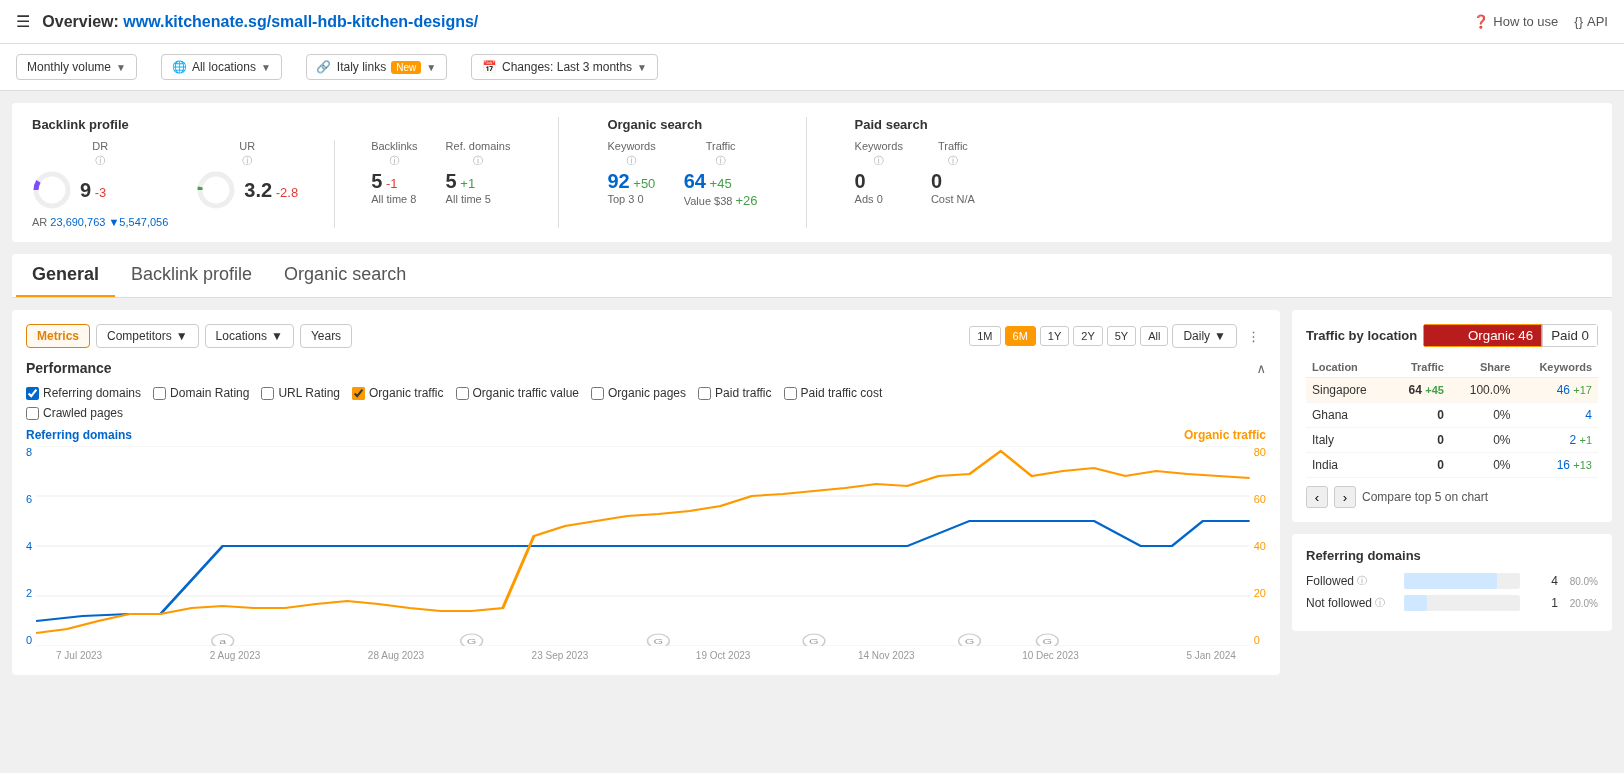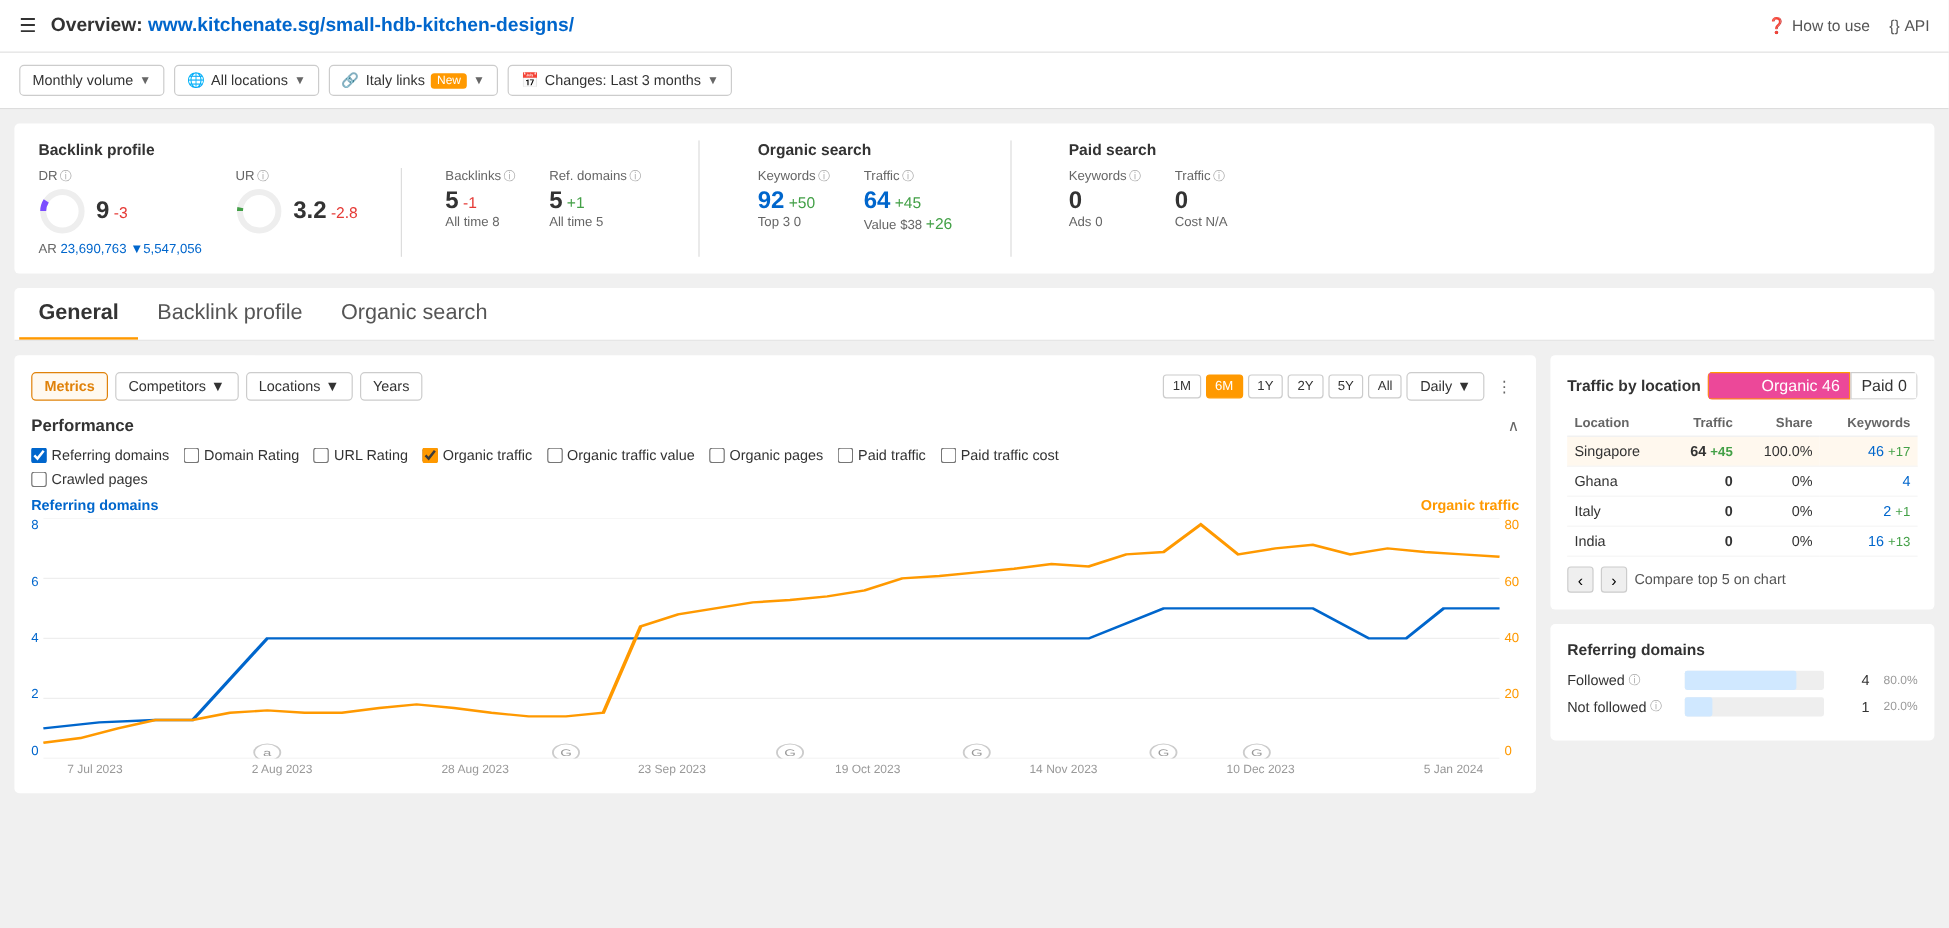--- a/index.html
+++ b/index.html
@@ -14,7 +14,7 @@
     .header-link { display: flex; align-items: center; gap: 4px; color: #555; cursor: pointer; font-size: 13px; }
 
     
-    .toolbar { background: #fff; padding: 10px 16px; display: flex; gap: 8px; border-bottom: 1px solid #ddd; }
+    .toolbar { background: #fff; padding: 10px 16px; display: flex; gap: 24px; border-bottom: 1px solid #ddd; }
     .toolbar-btn { display: flex; align-items: center; gap: 5px; border: 1px solid #ccc; border-radius: 4px; padding: 5px 10px; background: #fff; cursor: pointer; font-size: 12px; color: #333; }
     .toolbar-btn .badge { background: #ff9900; color: #fff; font-size: 10px; border-radius: 3px; padding: 1px 5px; }
     .toolbar-btn .chevron { font-size: 10px; color: #666; }

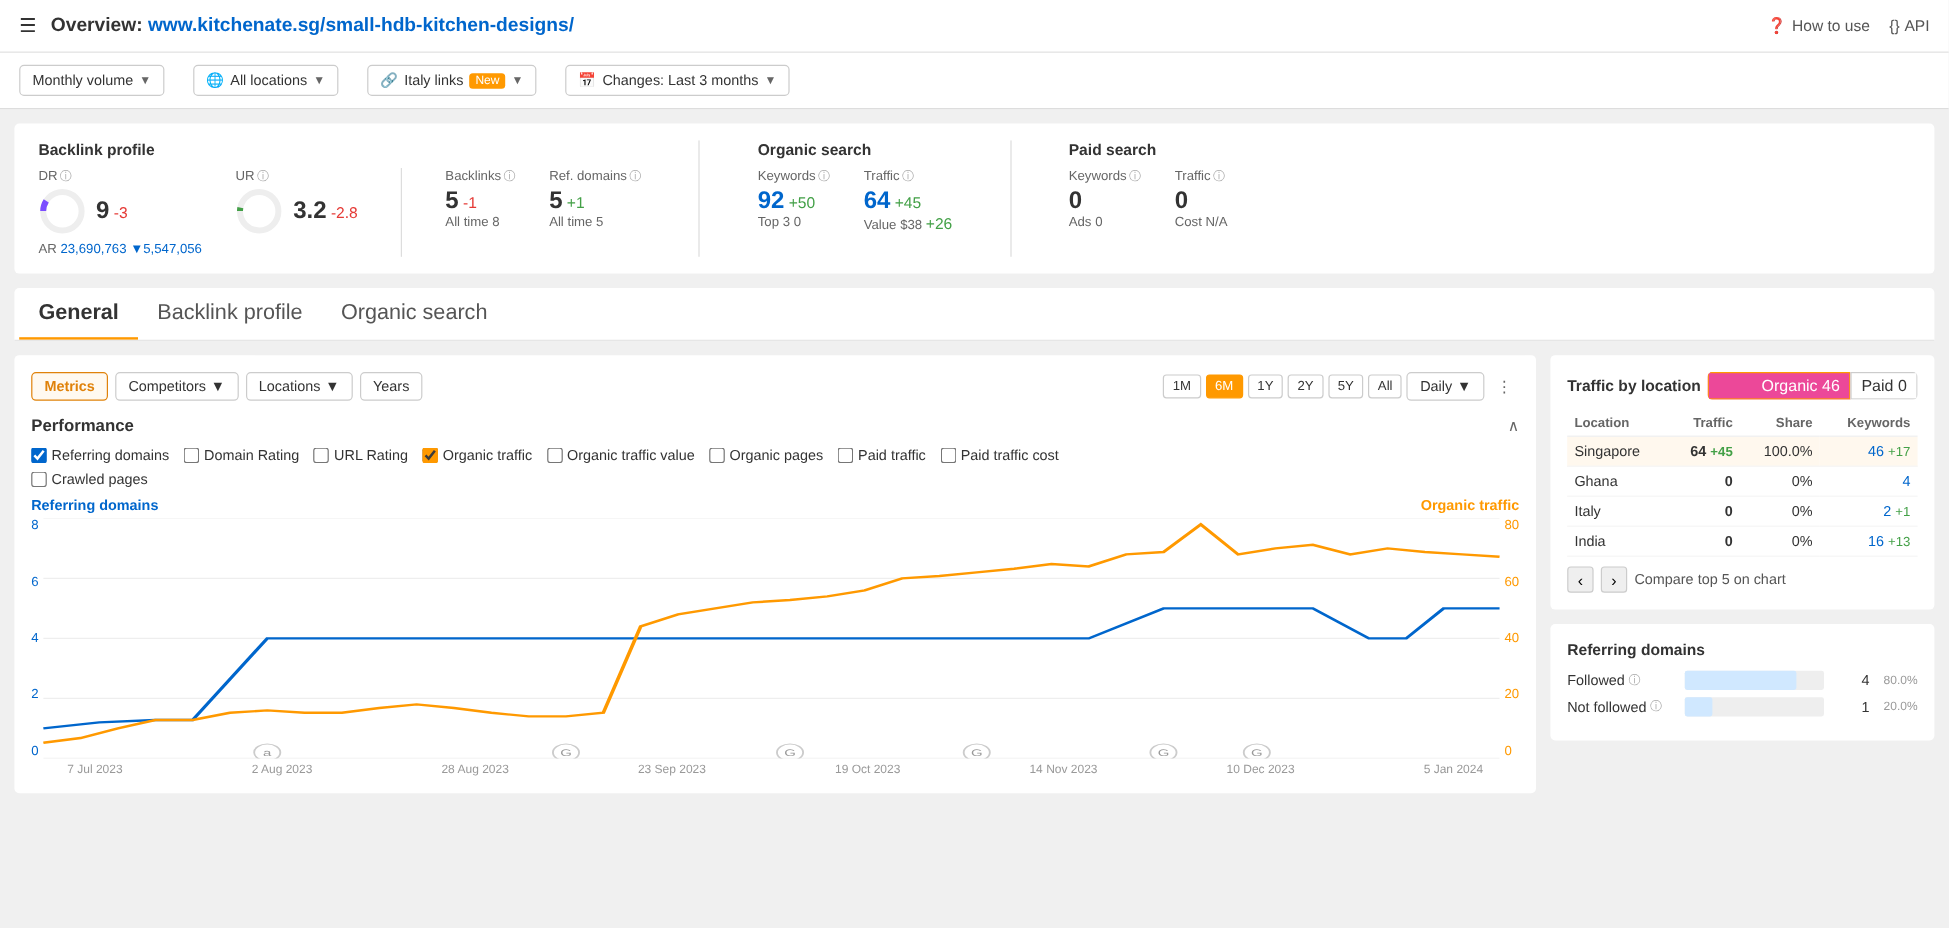--- a/index.html
+++ b/index.html
@@ -26,7 +26,7 @@
     .section-title { font-size: 13px; font-weight: bold; color: #333; margin-bottom: 8px; }
     .metrics-row { display: flex; gap: 28px; align-items: flex-start; }
     .metric-item { display: flex; flex-direction: column; }
-    .metric-label { font-size: 11px; color: #666; margin-bottom: 2px; display: flex; align-items: center; gap: 2px; }
+    .metric-label { font-size: 11px; color: #666; margin-bottom: 2px; display: flex; align-items: center; gap: 2px; flex-direction: column; }
     .metric-value { font-size: 20px; font-weight: bold; color: #333; }
     .metric-change-neg { color: #e53935; font-size: 13px; }
     .metric-change-pos { color: #43a047; font-size: 13px; }

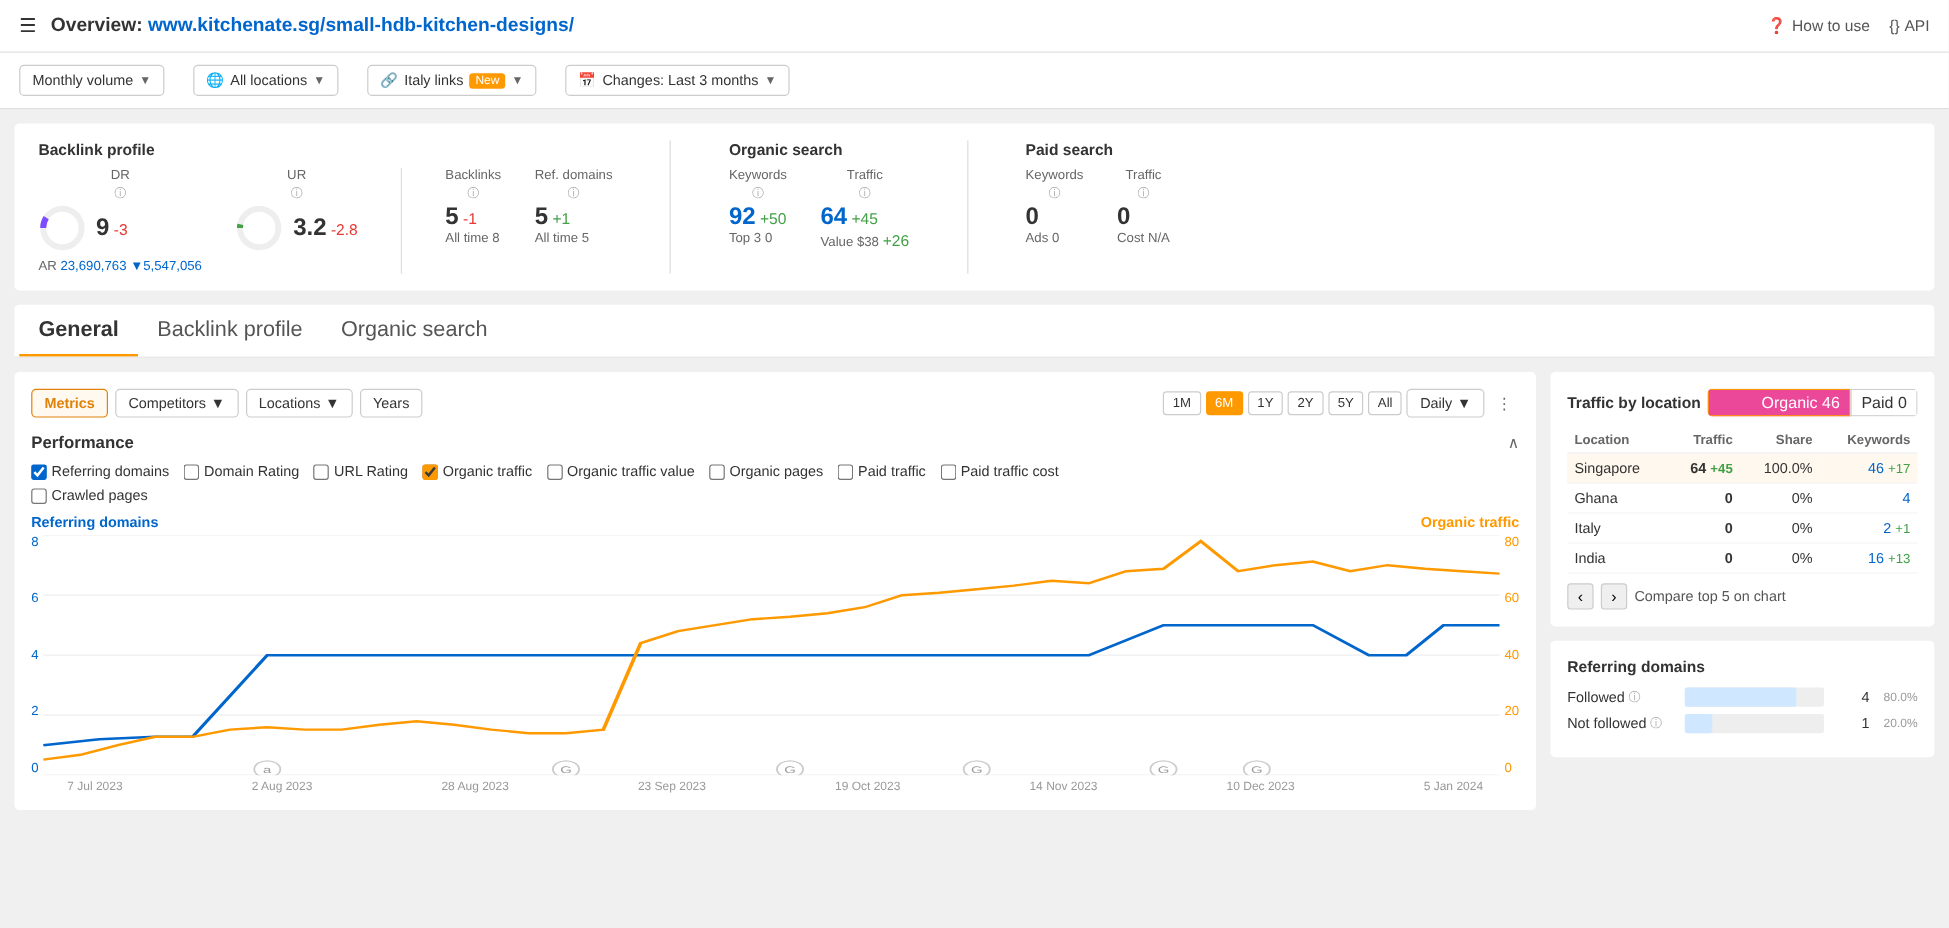--- a/index.html
+++ b/index.html
@@ -80,7 +80,7 @@
     .rp-title { font-size: 13px; font-weight: bold; }
     .rp-toggle { display: flex; border-radius: 4px; overflow: hidden; font-size: 11px; }
     .rp-toggle-btn { padding: 3px 8px; cursor: pointer; background: #fff; border: 1px solid #ccc; color: #333; }
-    .rp-toggle-btn.active { background: #ec4899; color: #fff; border-color: #ff9900; padding-left: 44px; }
+    .rp-toggle-btn.active { background: #b91c1c; color: #fff; border-color: #ff9900; padding-left: 44px; }
 
     
     .traffic-table { width: 100%; border-collapse: collapse; }

